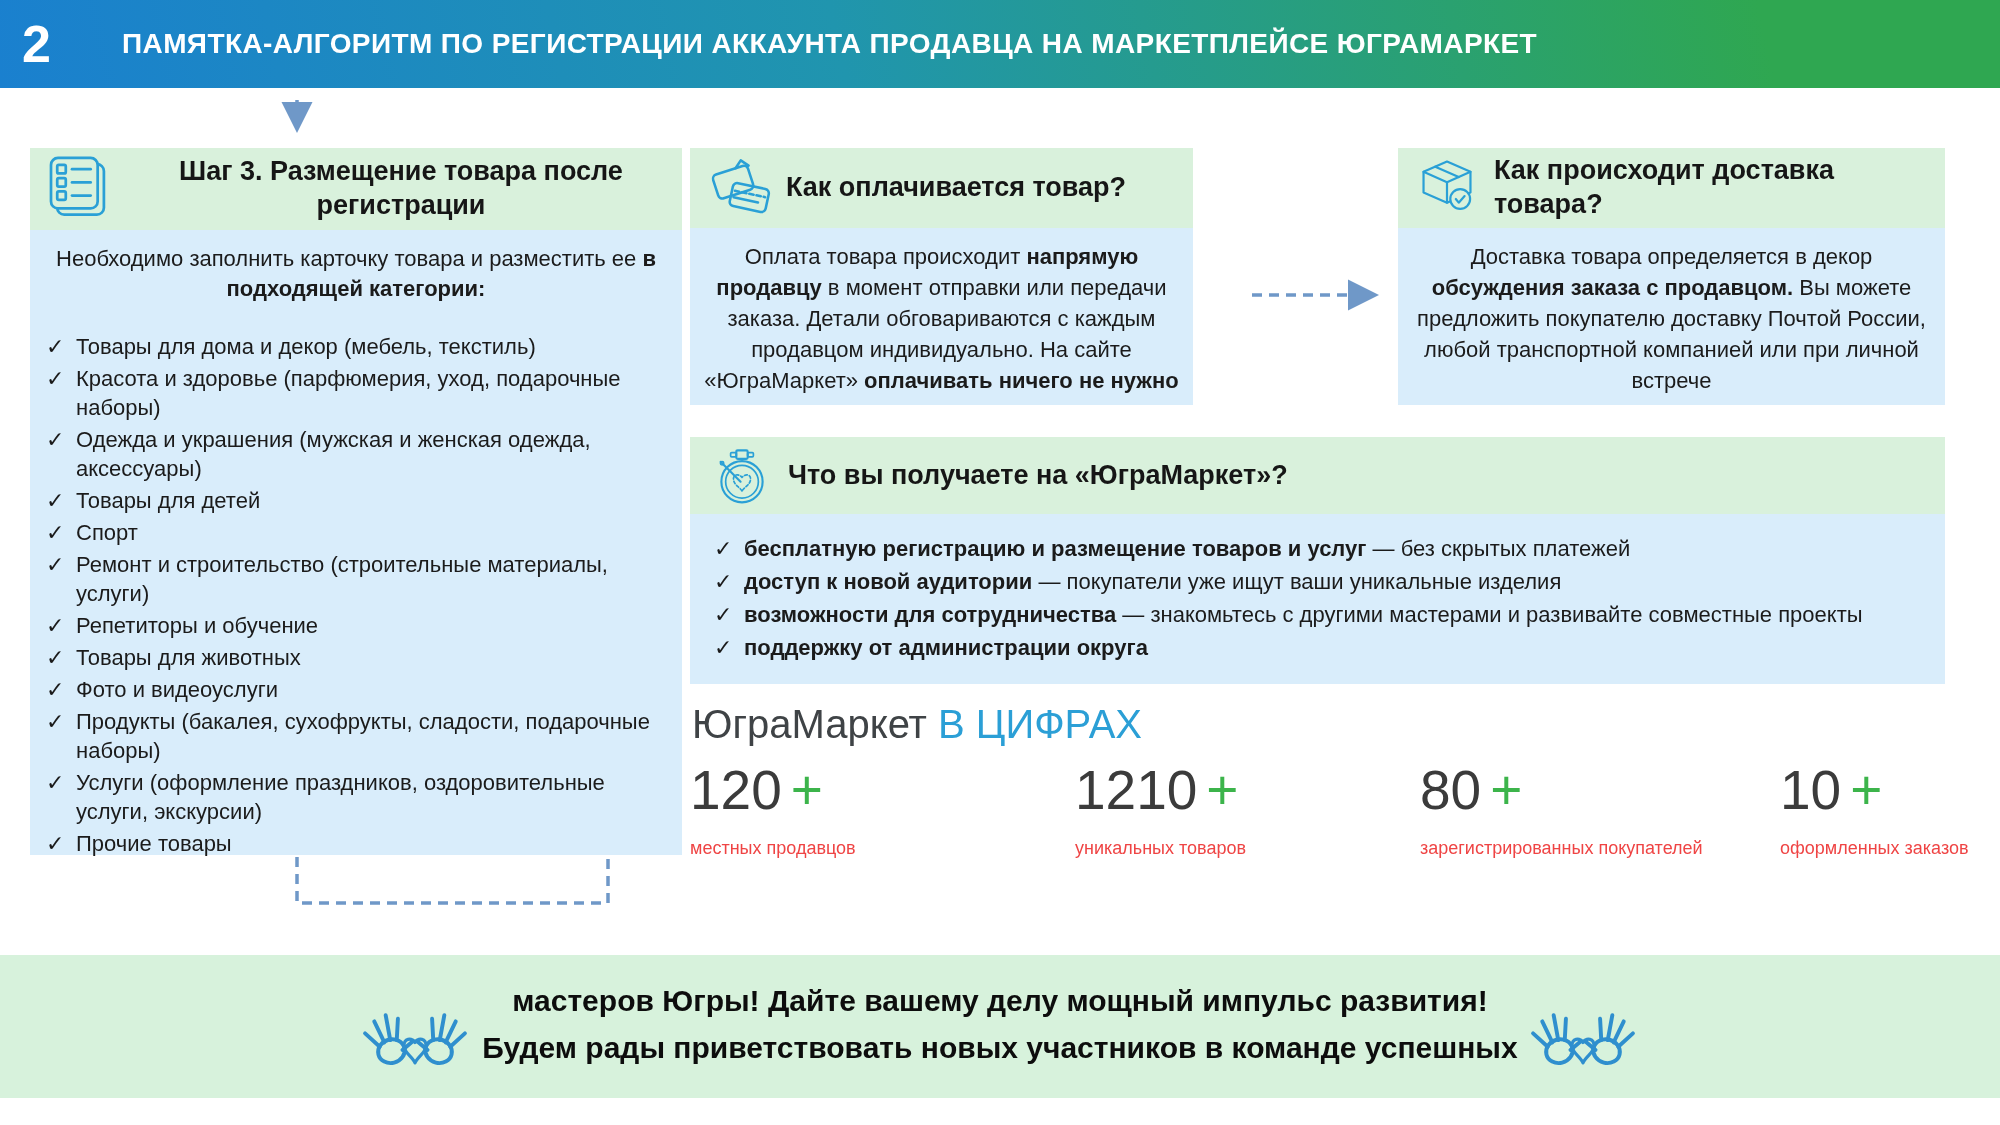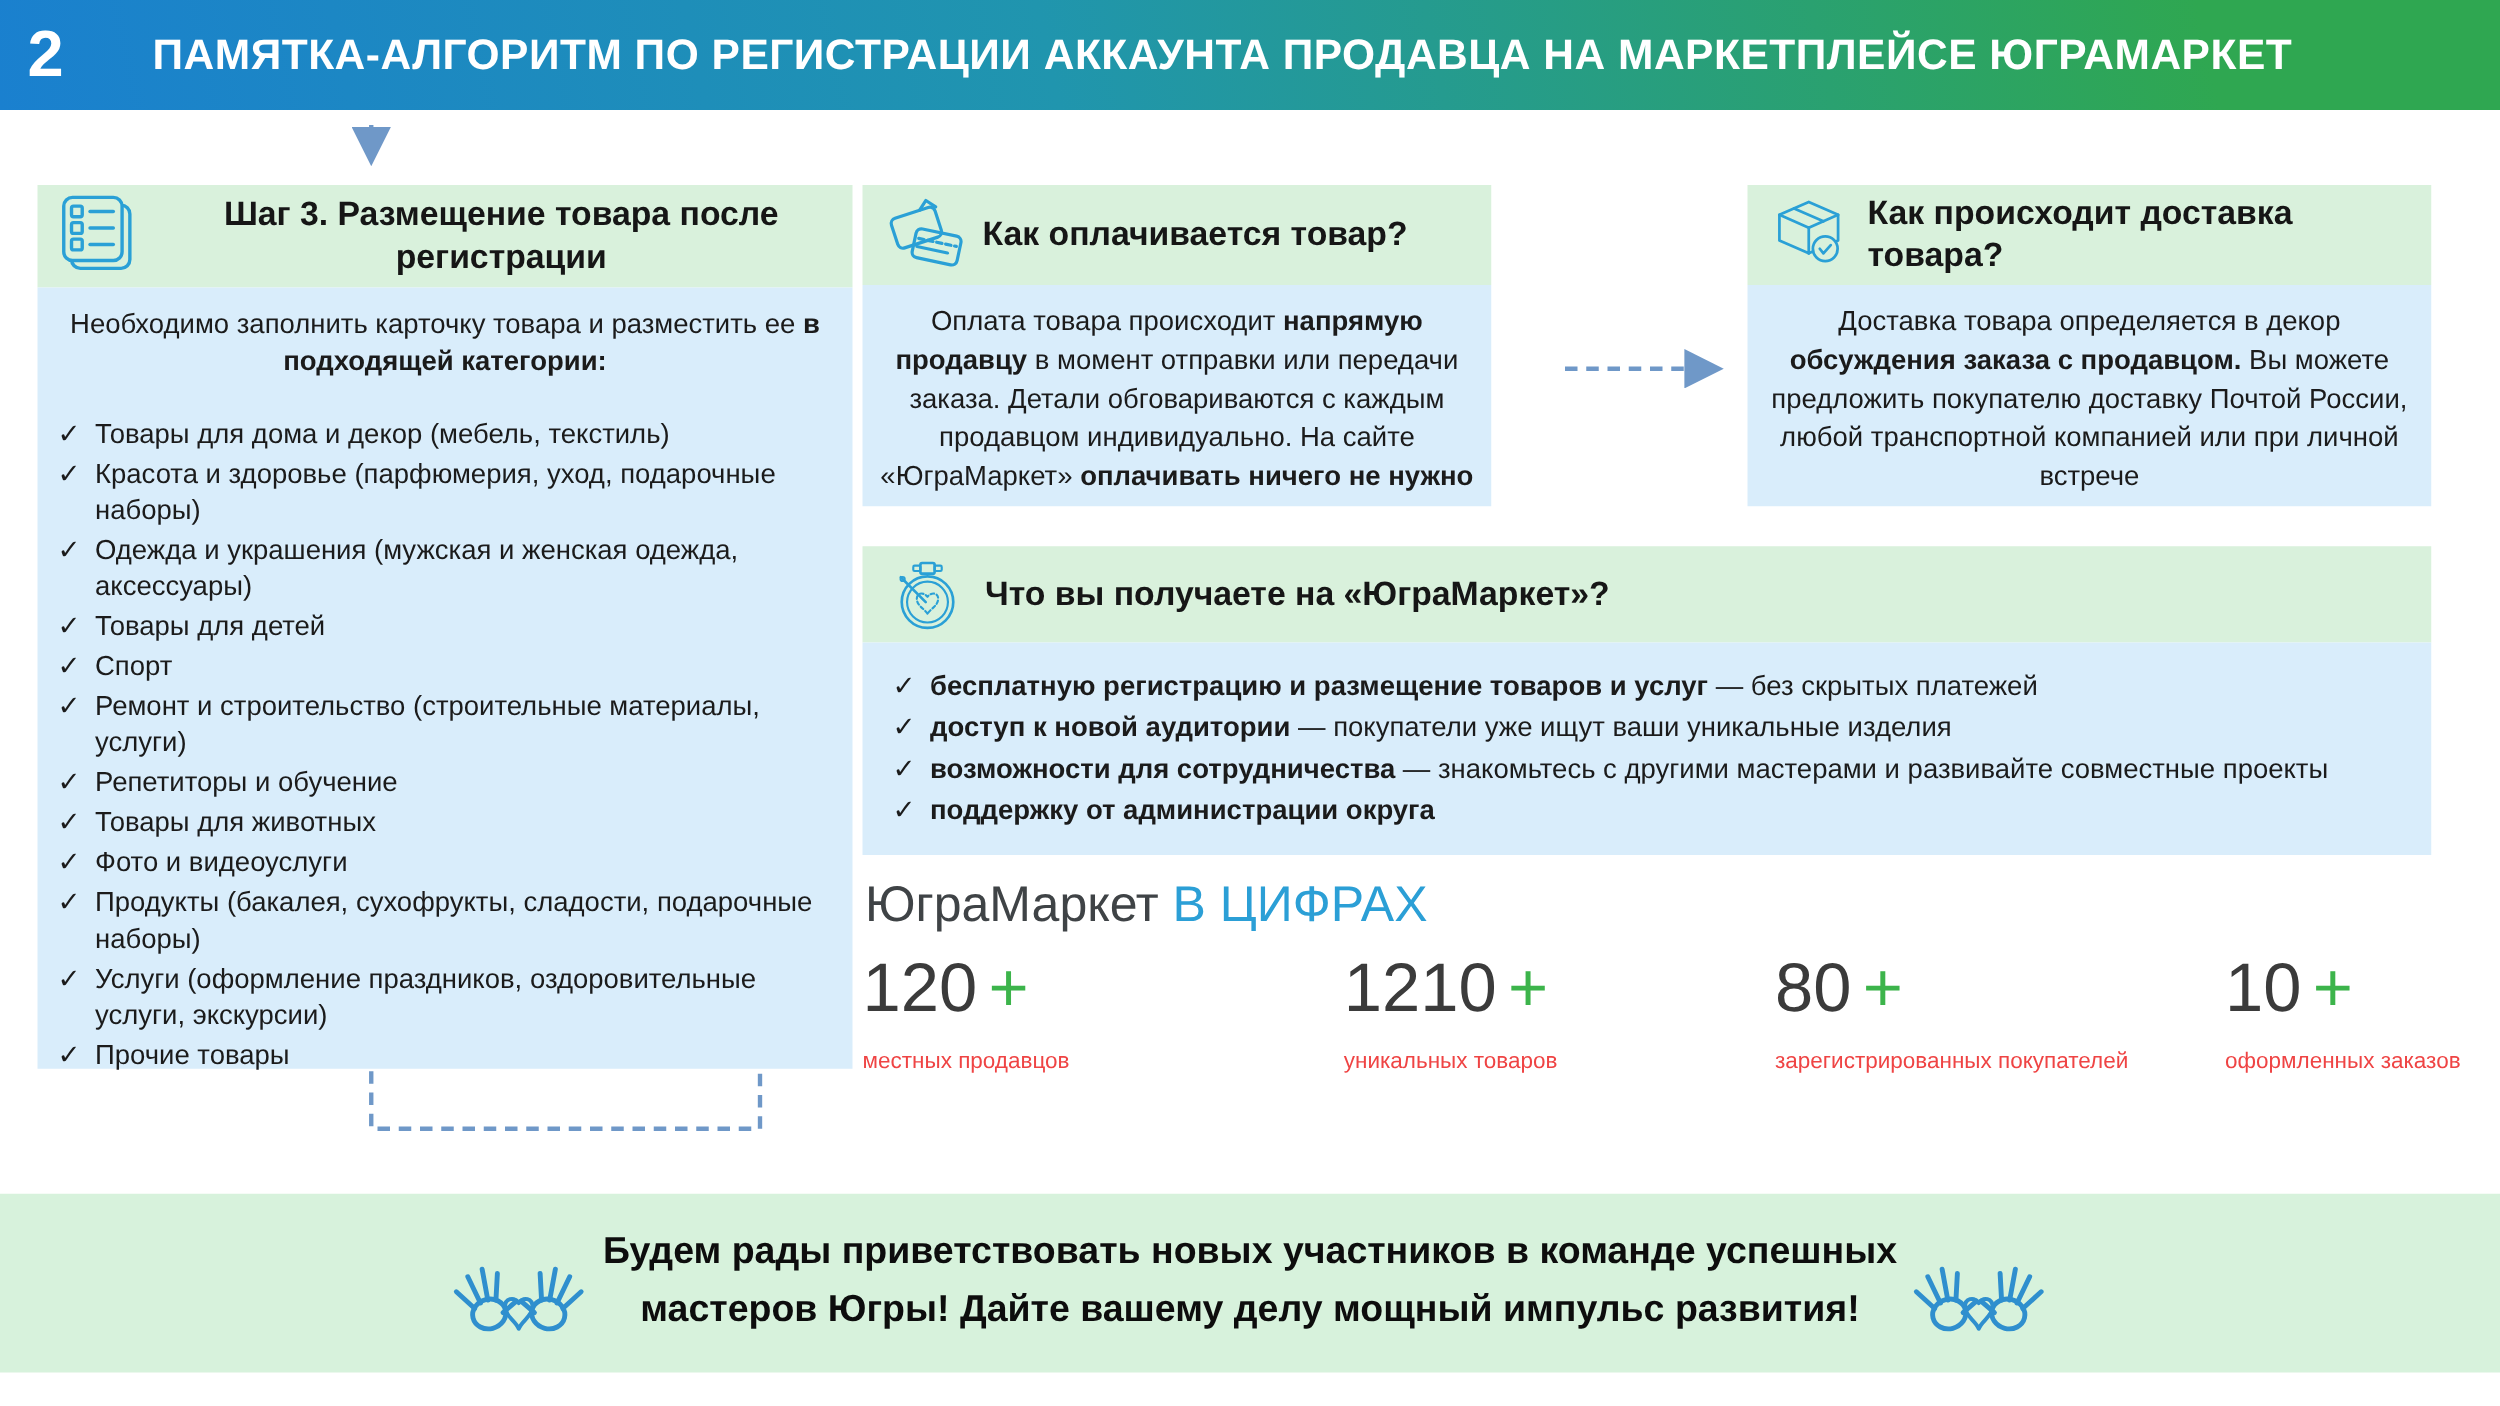--- a/index.html
+++ b/index.html
@@ -11,7 +11,7 @@
           background:linear-gradient(78deg,#1a80cf 0%,#2095ae 42%,#2fa751 88%);
           display:flex;align-items:center;}
   .page-num{margin-left:22px;width:70px;font-size:52px;font-weight:bold;color:#fff;}
-  .topbar-title{margin-left:30px;font-size:34px;font-weight:bold;color:#fff;letter-spacing:.4px;}
+  .topbar-title{margin-left:30px;font-size:28px;font-weight:bold;color:#fff;letter-spacing:.4px;}
 
   
   .connectors{position:absolute;left:0;top:0;pointer-events:none;}

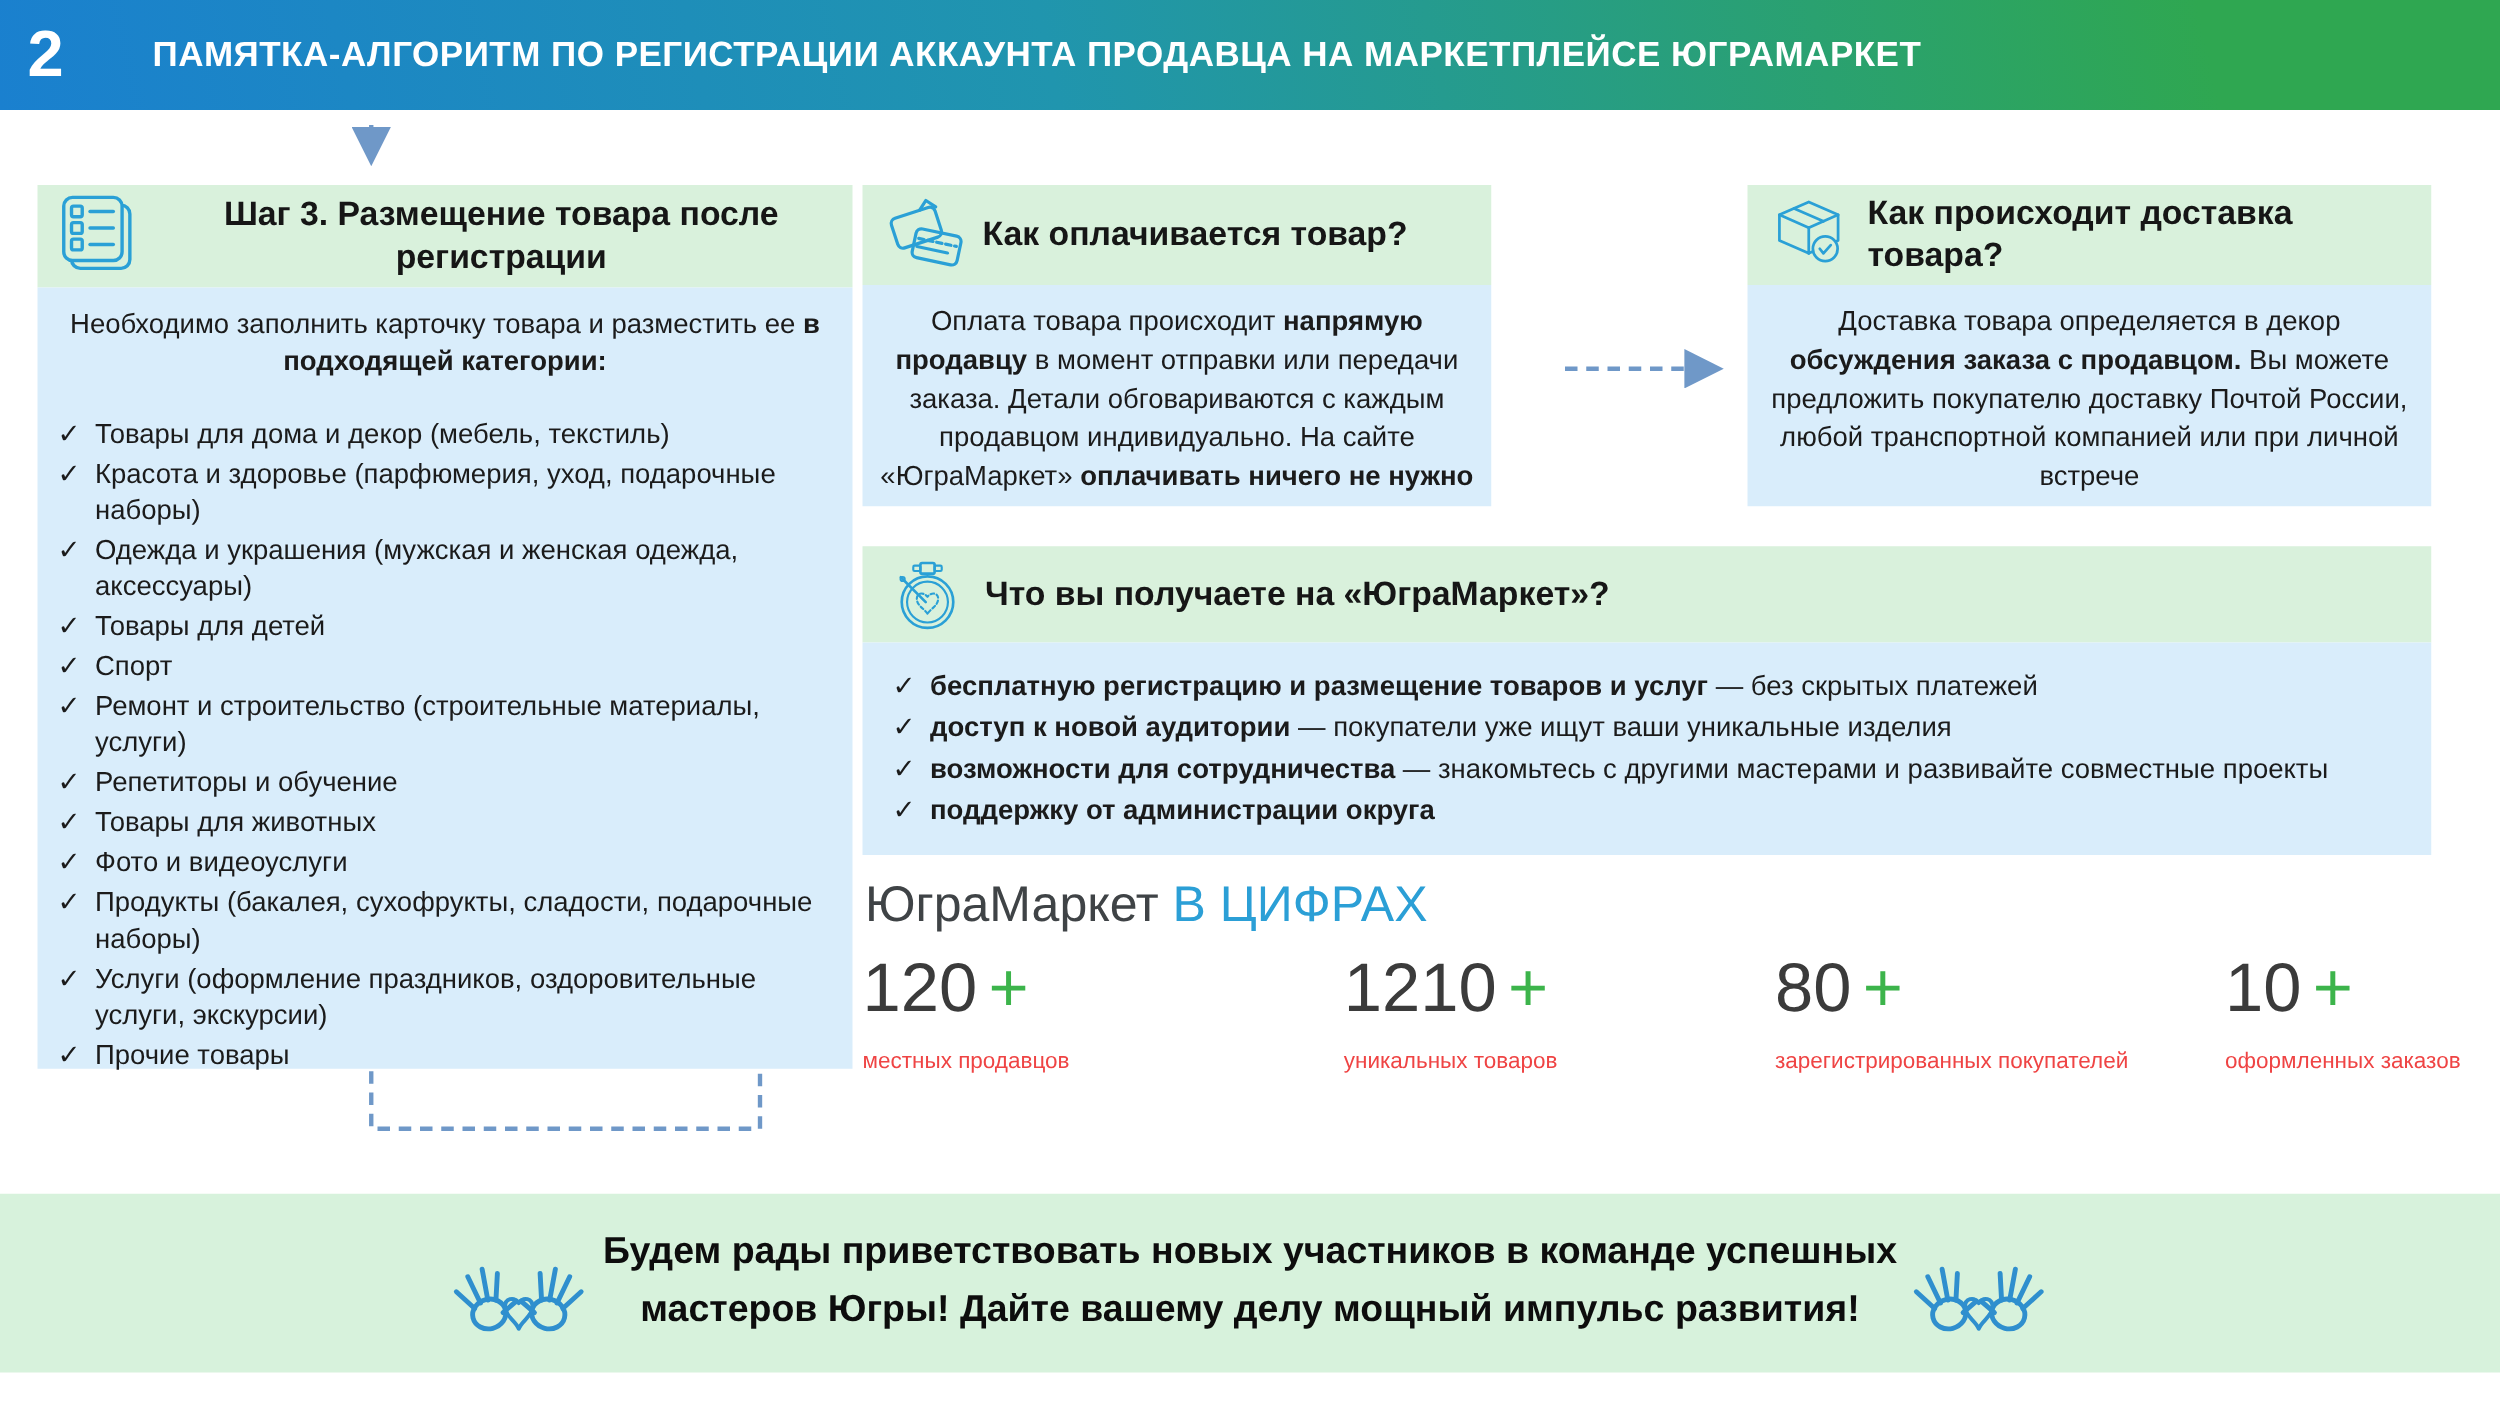--- a/index.html
+++ b/index.html
@@ -295,8 +295,8 @@
     </g>
   </svg>
   <div class="footer-text">
+    <div>мастеров Югры! Дайте вашему делу мощный импульс развития!</div>
     <div>Будем рады приветствовать новых участников в команде успешных</div>
-    <div>мастеров Югры! Дайте вашему делу мощный импульс развития!</div>
   </div>
 
 </div>

